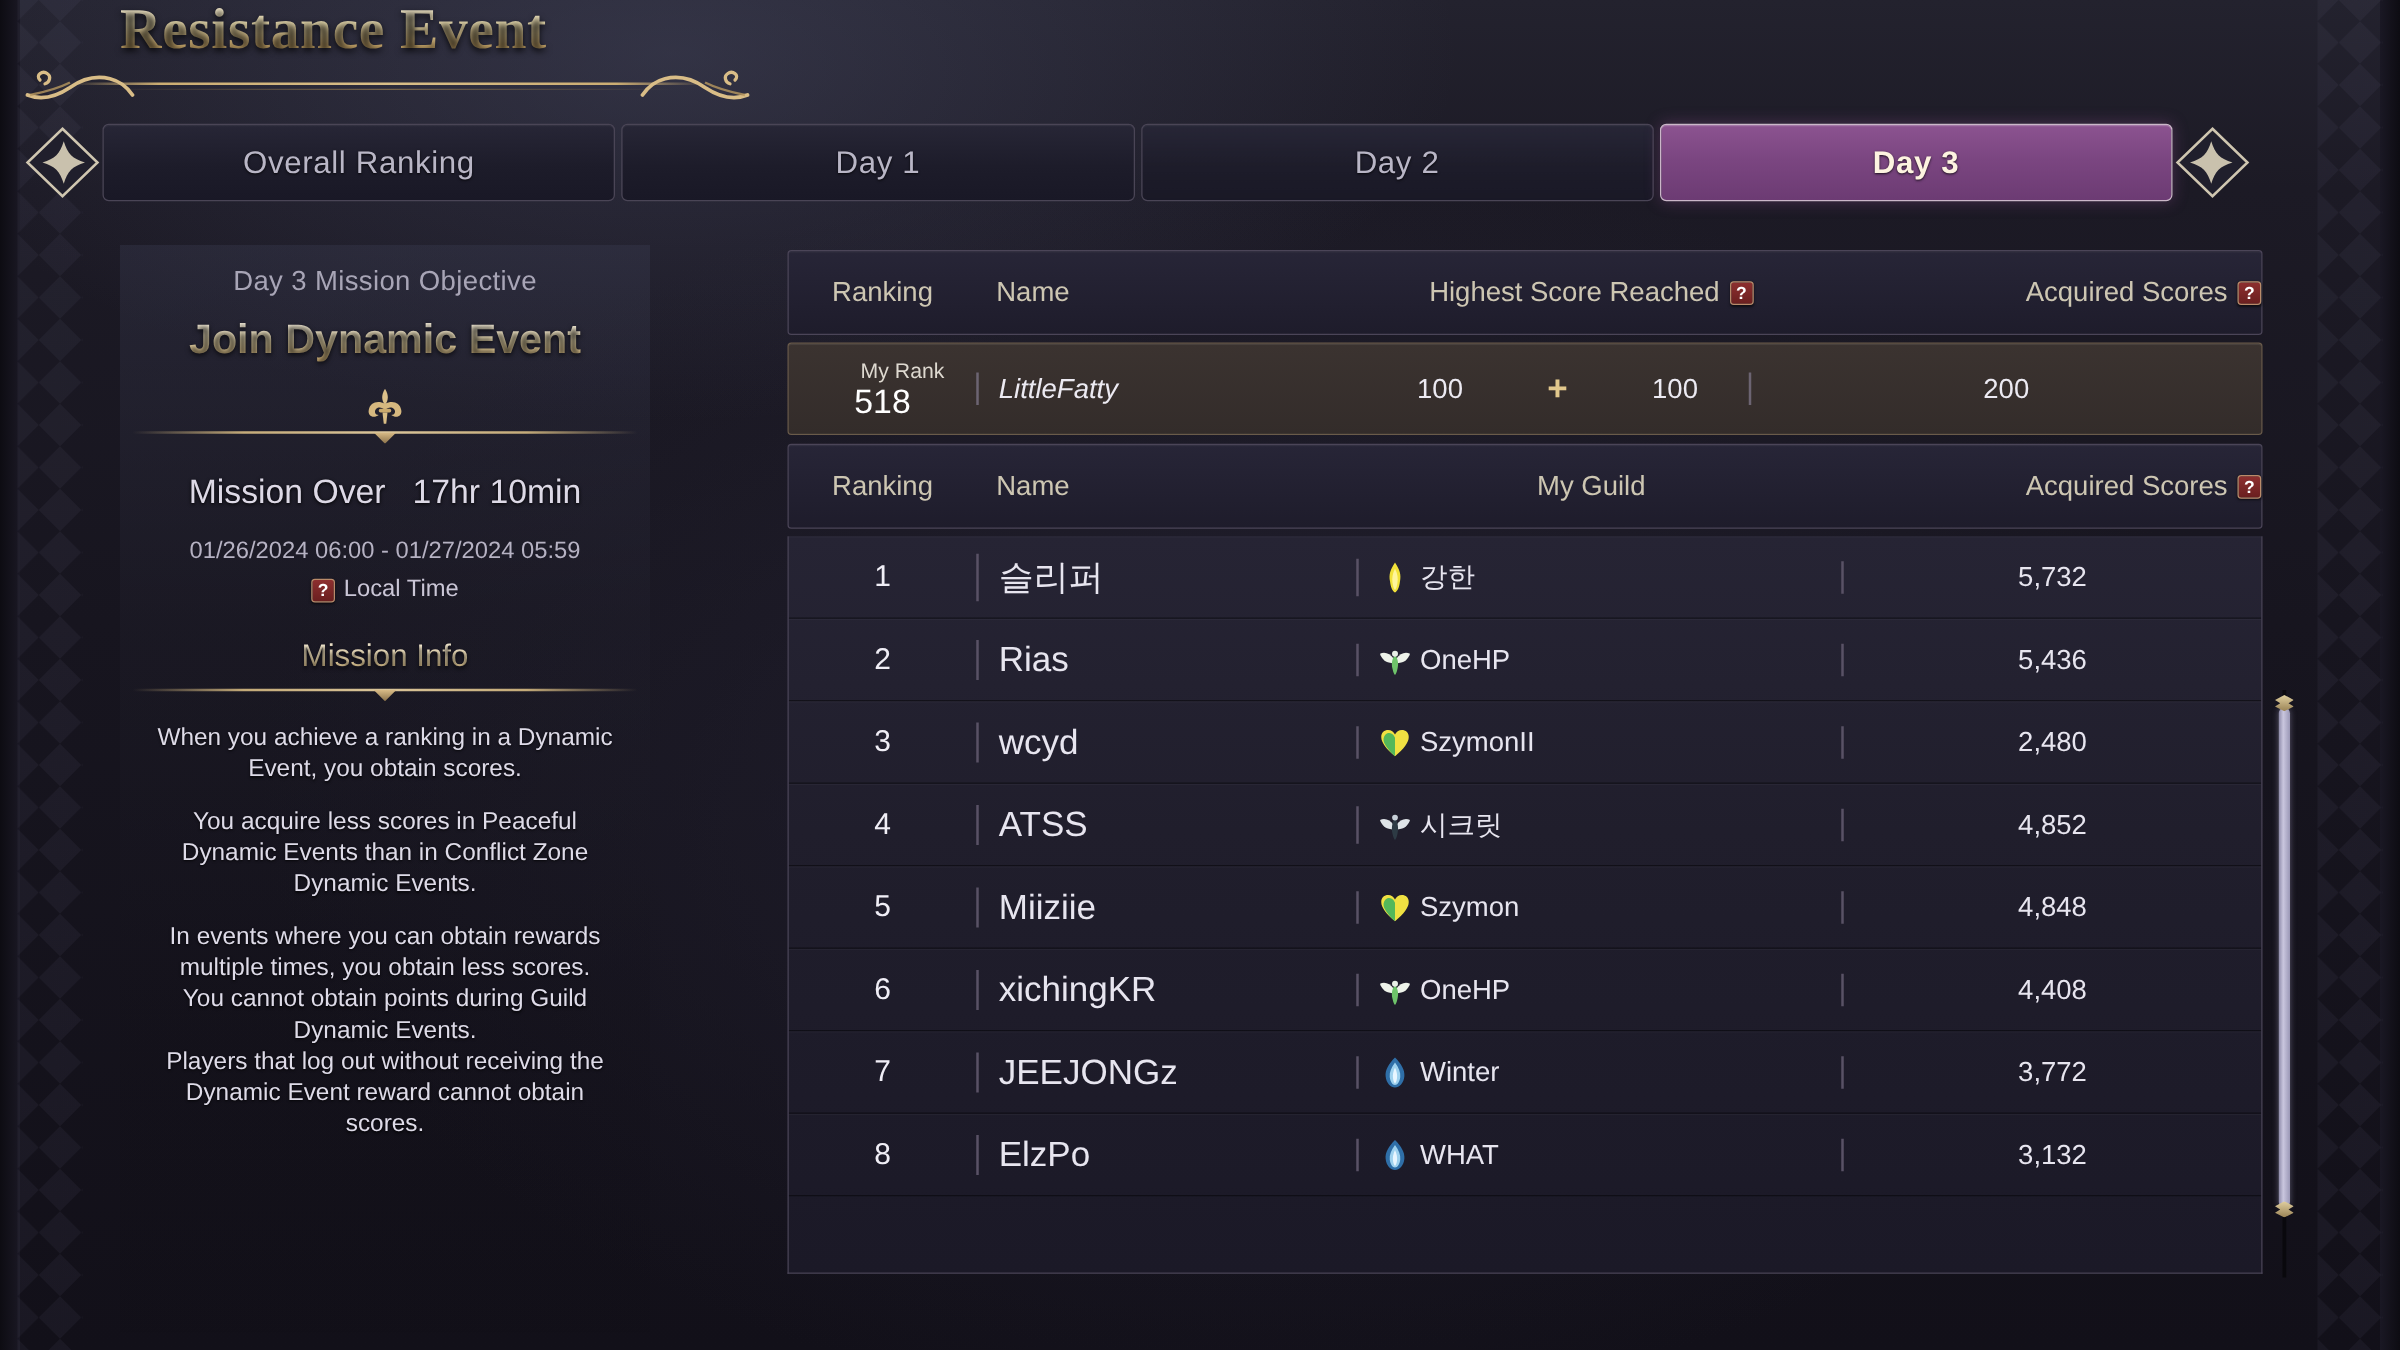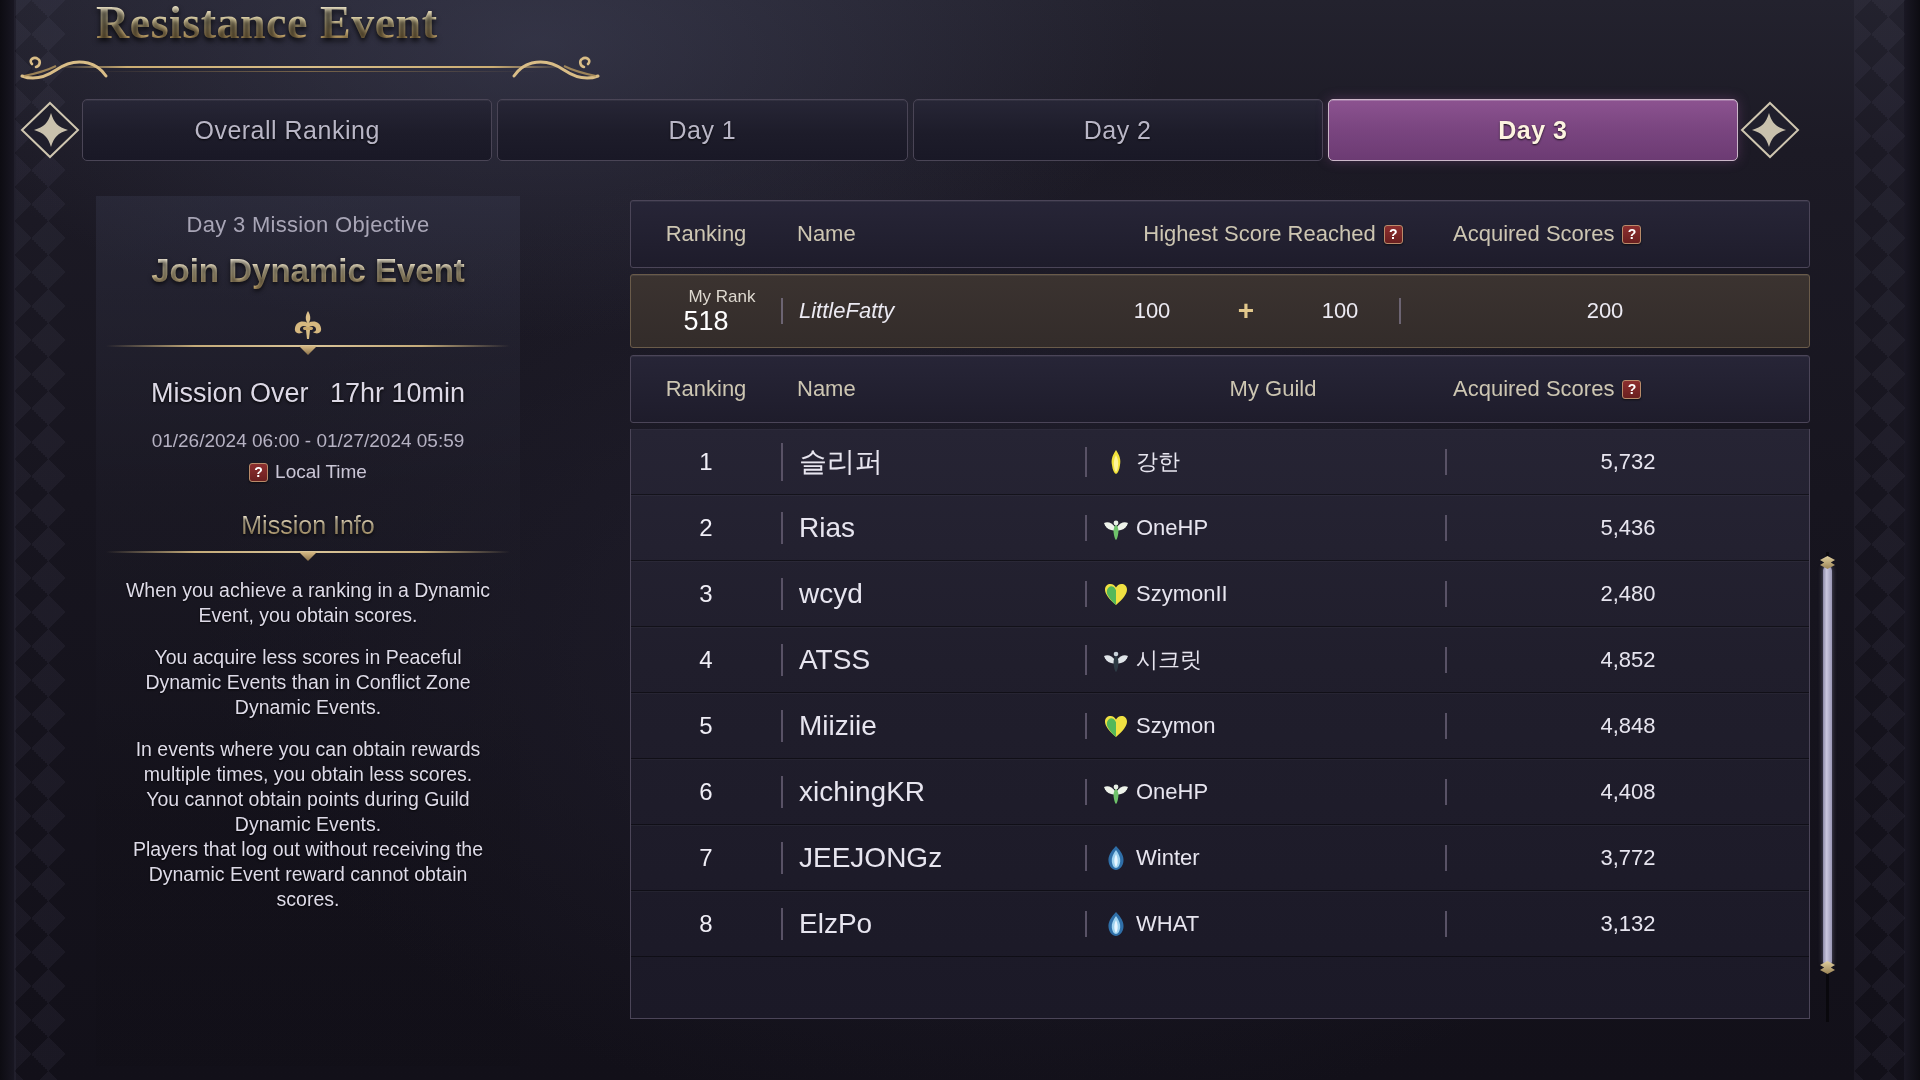--- a/index.html
+++ b/index.html
@@ -263,7 +263,7 @@
   .h-rank  { width:150px; justify-content:center; }
   .h-name  { width:312px; padding-left:16px; }
   .h-mid   { width:360px; justify-content:center; }
-  .h-acq   { flex:1; justify-content:flex-start; }
+  .h-acq   { flex:1; justify-content:flex-end; }
 </style>
 </head>
 <body>

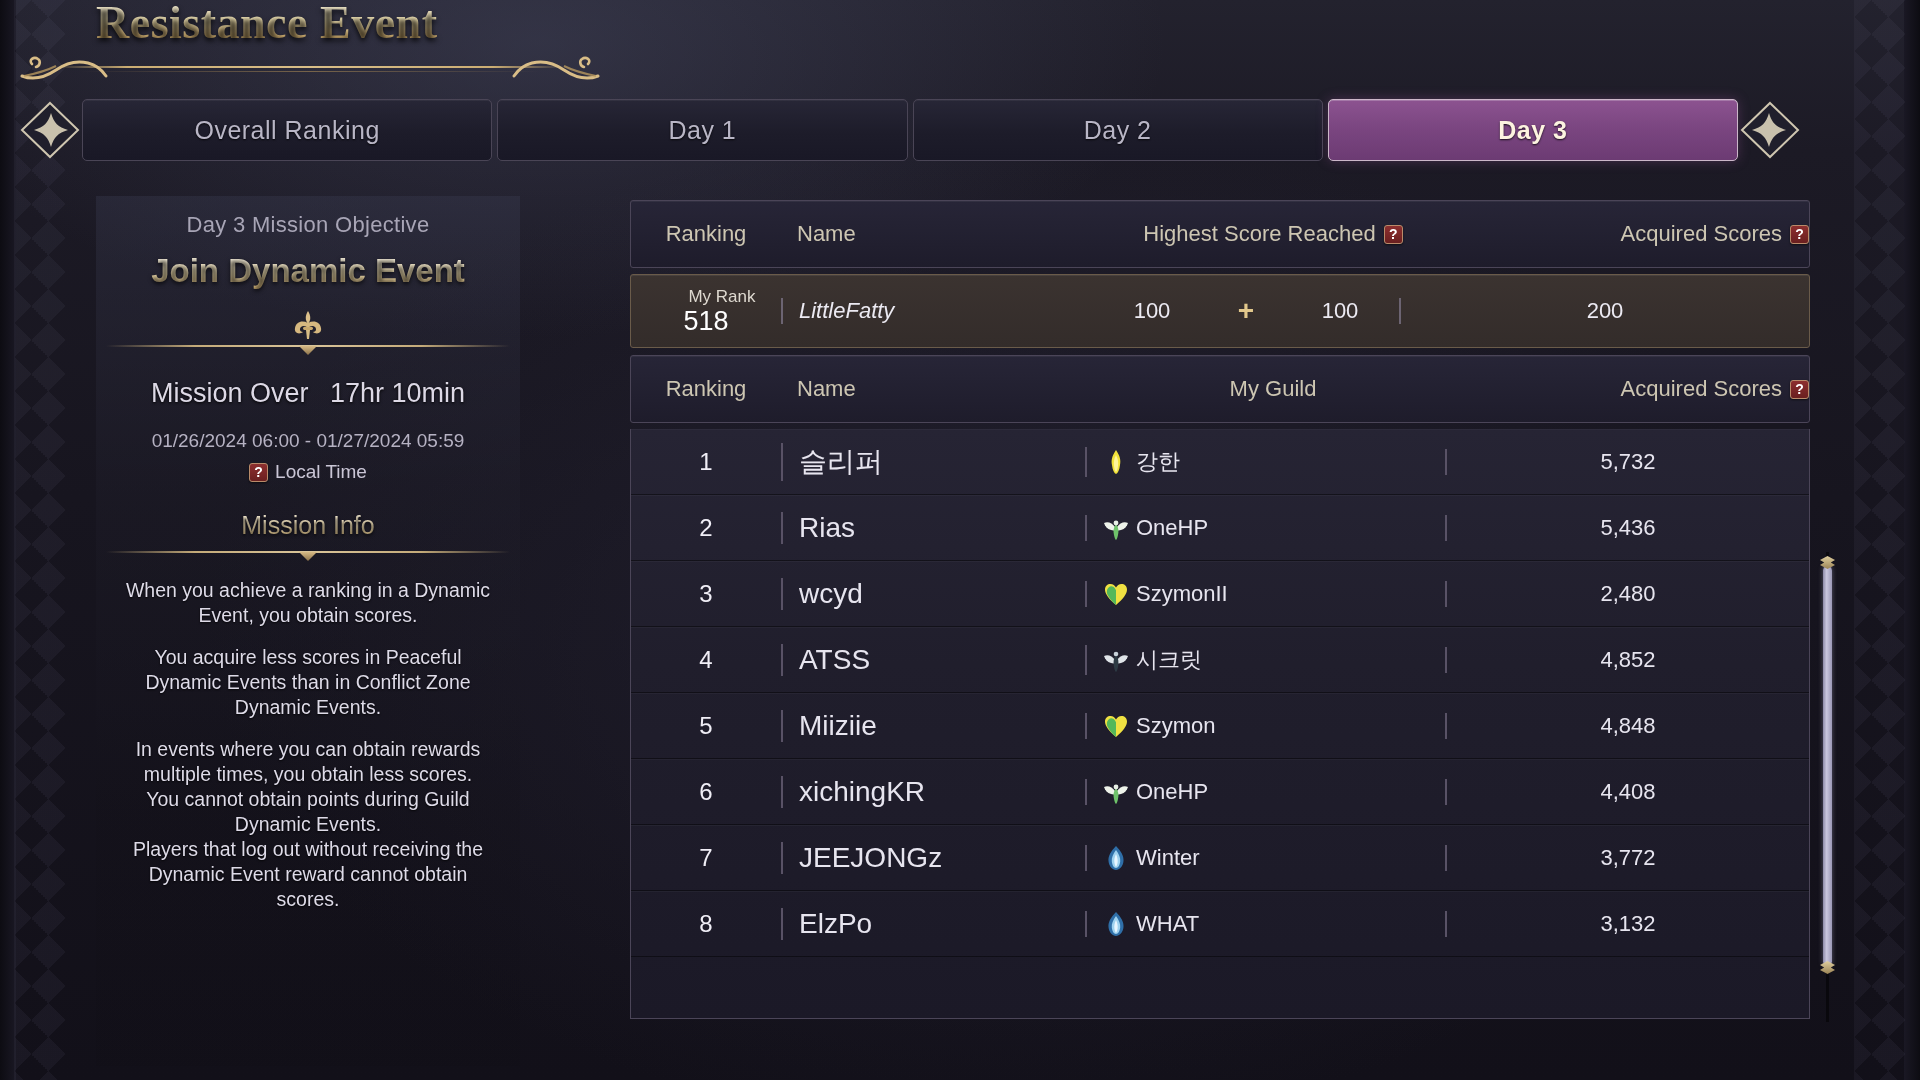--- a/index.html
+++ b/index.html
@@ -226,7 +226,7 @@
     border-left:2px solid #595266;
   }
   .r-guild {
-    width:360px; display:flex; align-items:center; gap:7px;
+    width:388px; display:flex; align-items:center; gap:7px;
     font-size:22px; color:#e7e5ef;
     border-left:2px solid #595266; padding-left:16px;
   }

